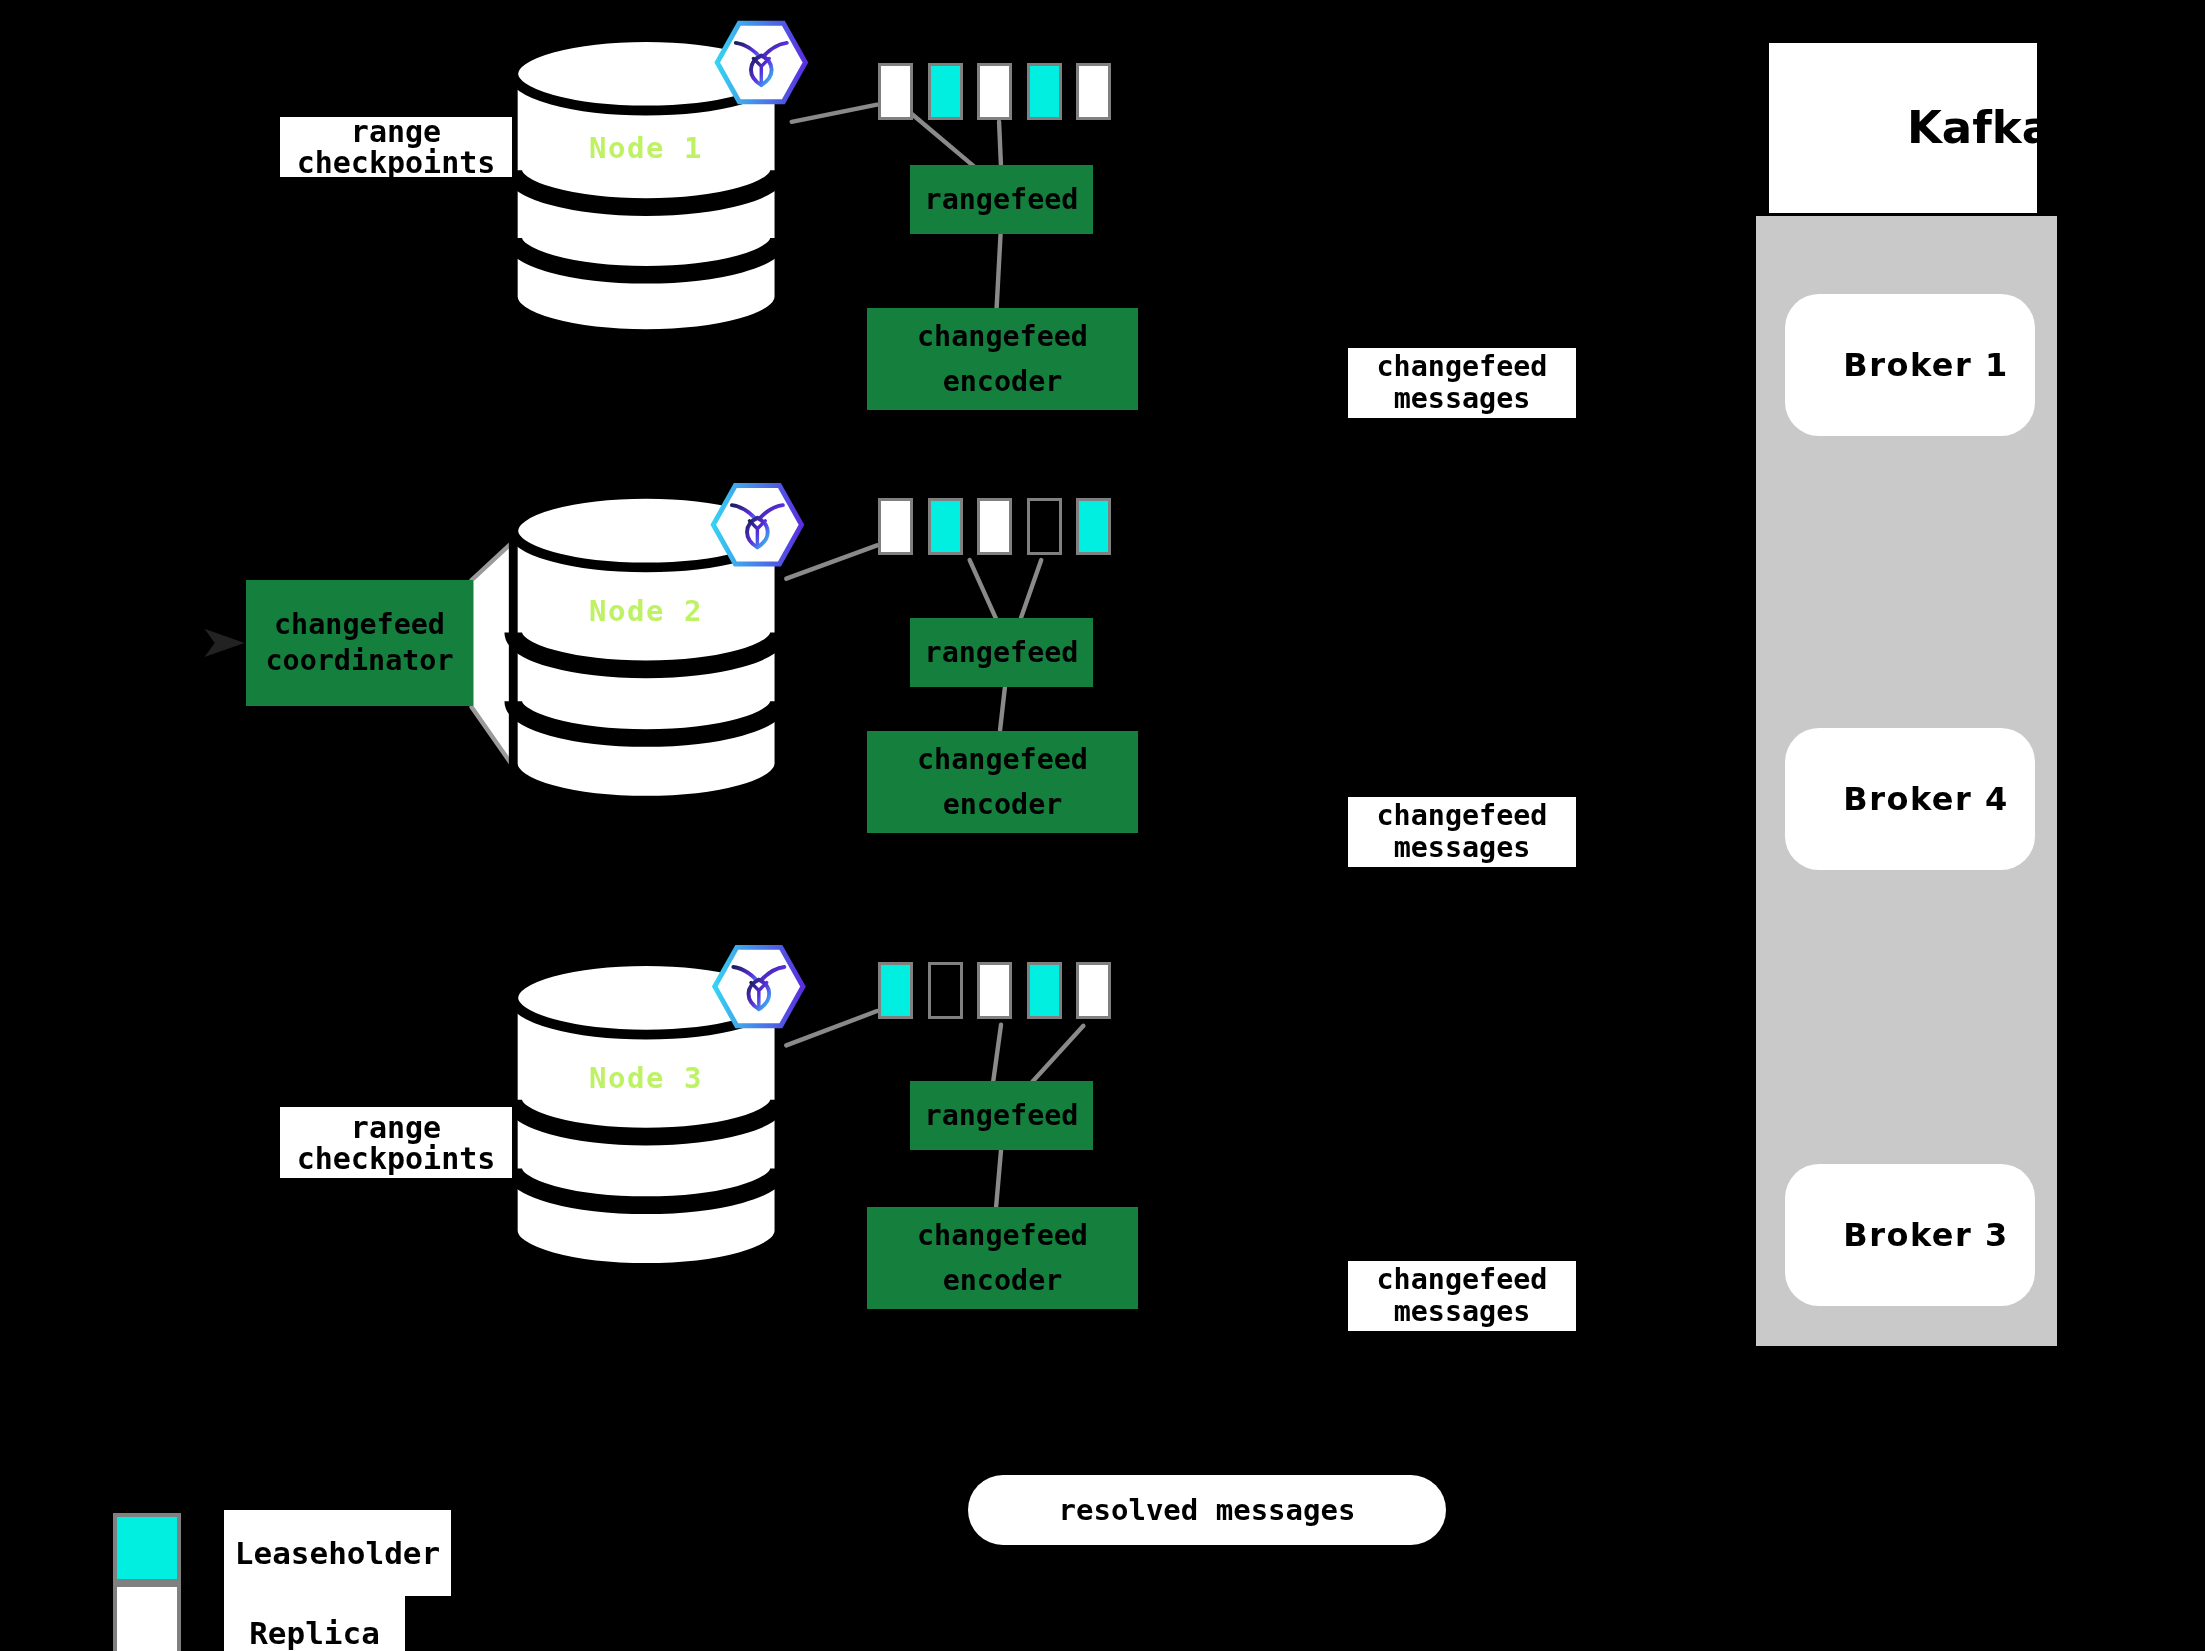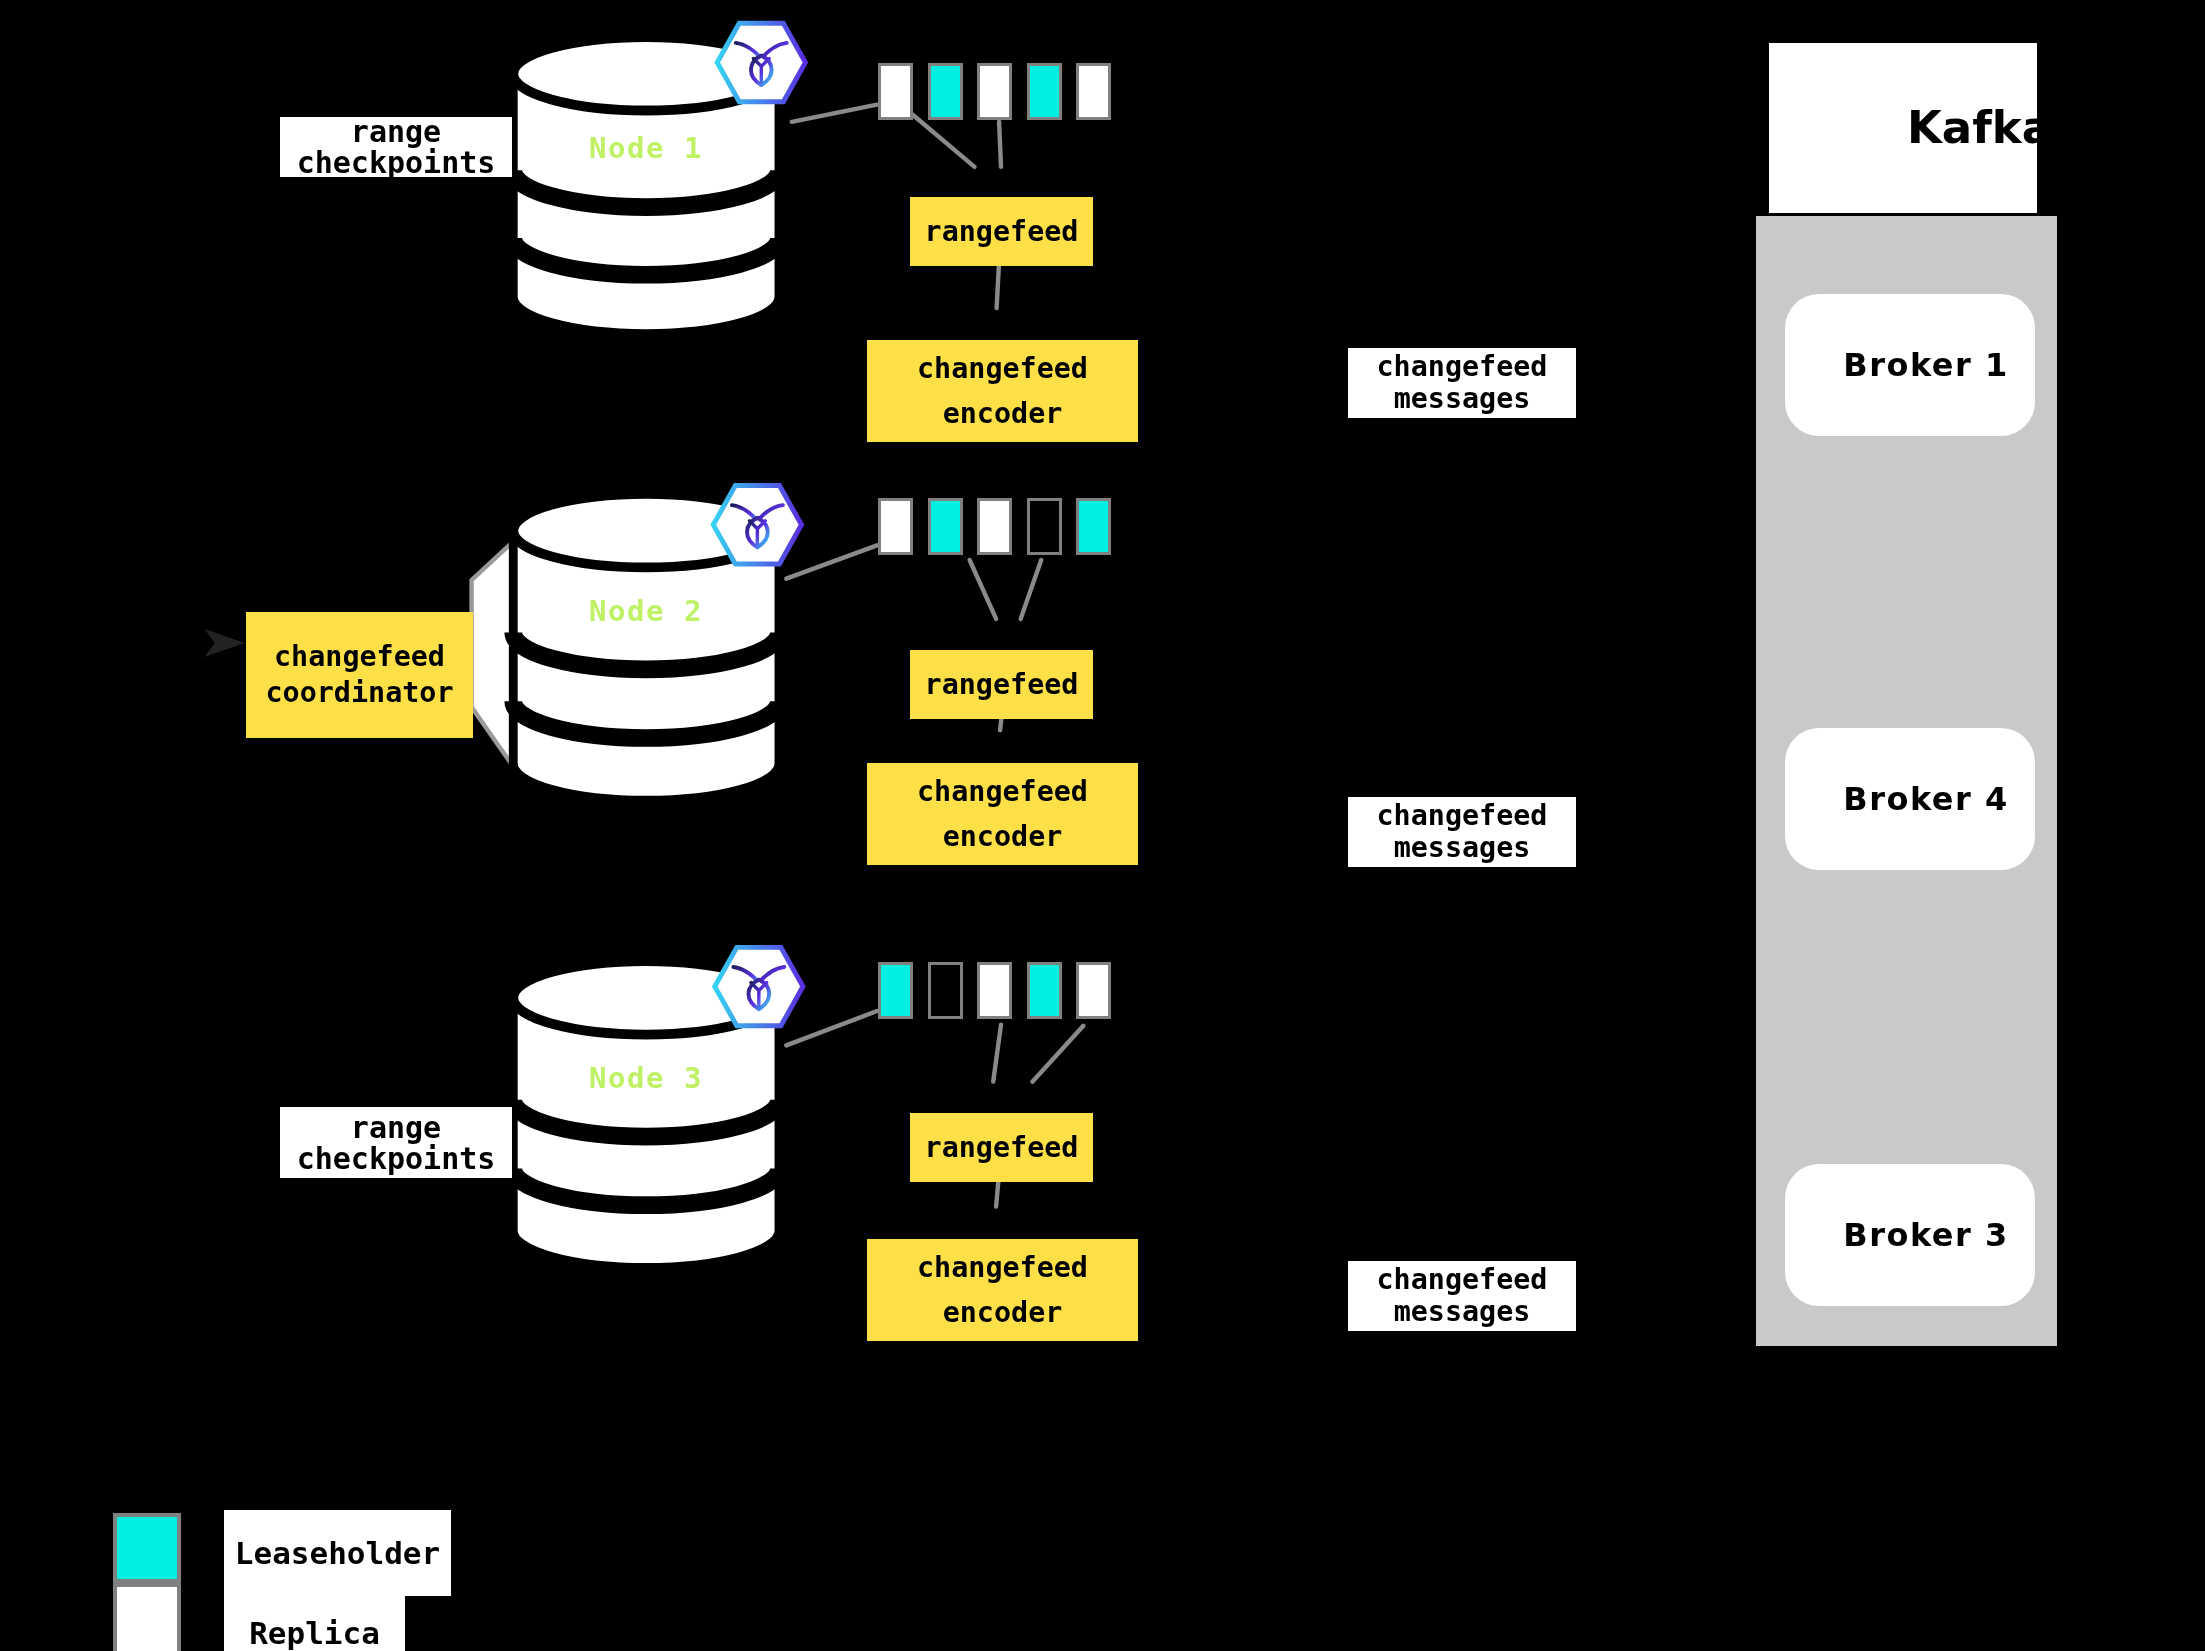--- a/index.html
+++ b/index.html
@@ -9,7 +9,7 @@
   .abs{position:absolute;box-sizing:border-box;}
   .centertxt{display:flex;flex-direction:column;align-items:center;justify-content:center;text-align:center;font-weight:bold;}
   .whitebox{background:#fff;}
-  .graybox{background:#fde047;margin-top:32px;}
+  .graybox{background:#15803d;}
   .rangefeed-box{left:910px;width:183px;height:69px;font-size:28.4px;}
   .encoder-box{left:867px;width:271px;height:102px;font-size:28.4px;line-height:45px;}
   .messages-box{left:1348px;width:228px;height:70px;font-size:28.4px;line-height:32px;}

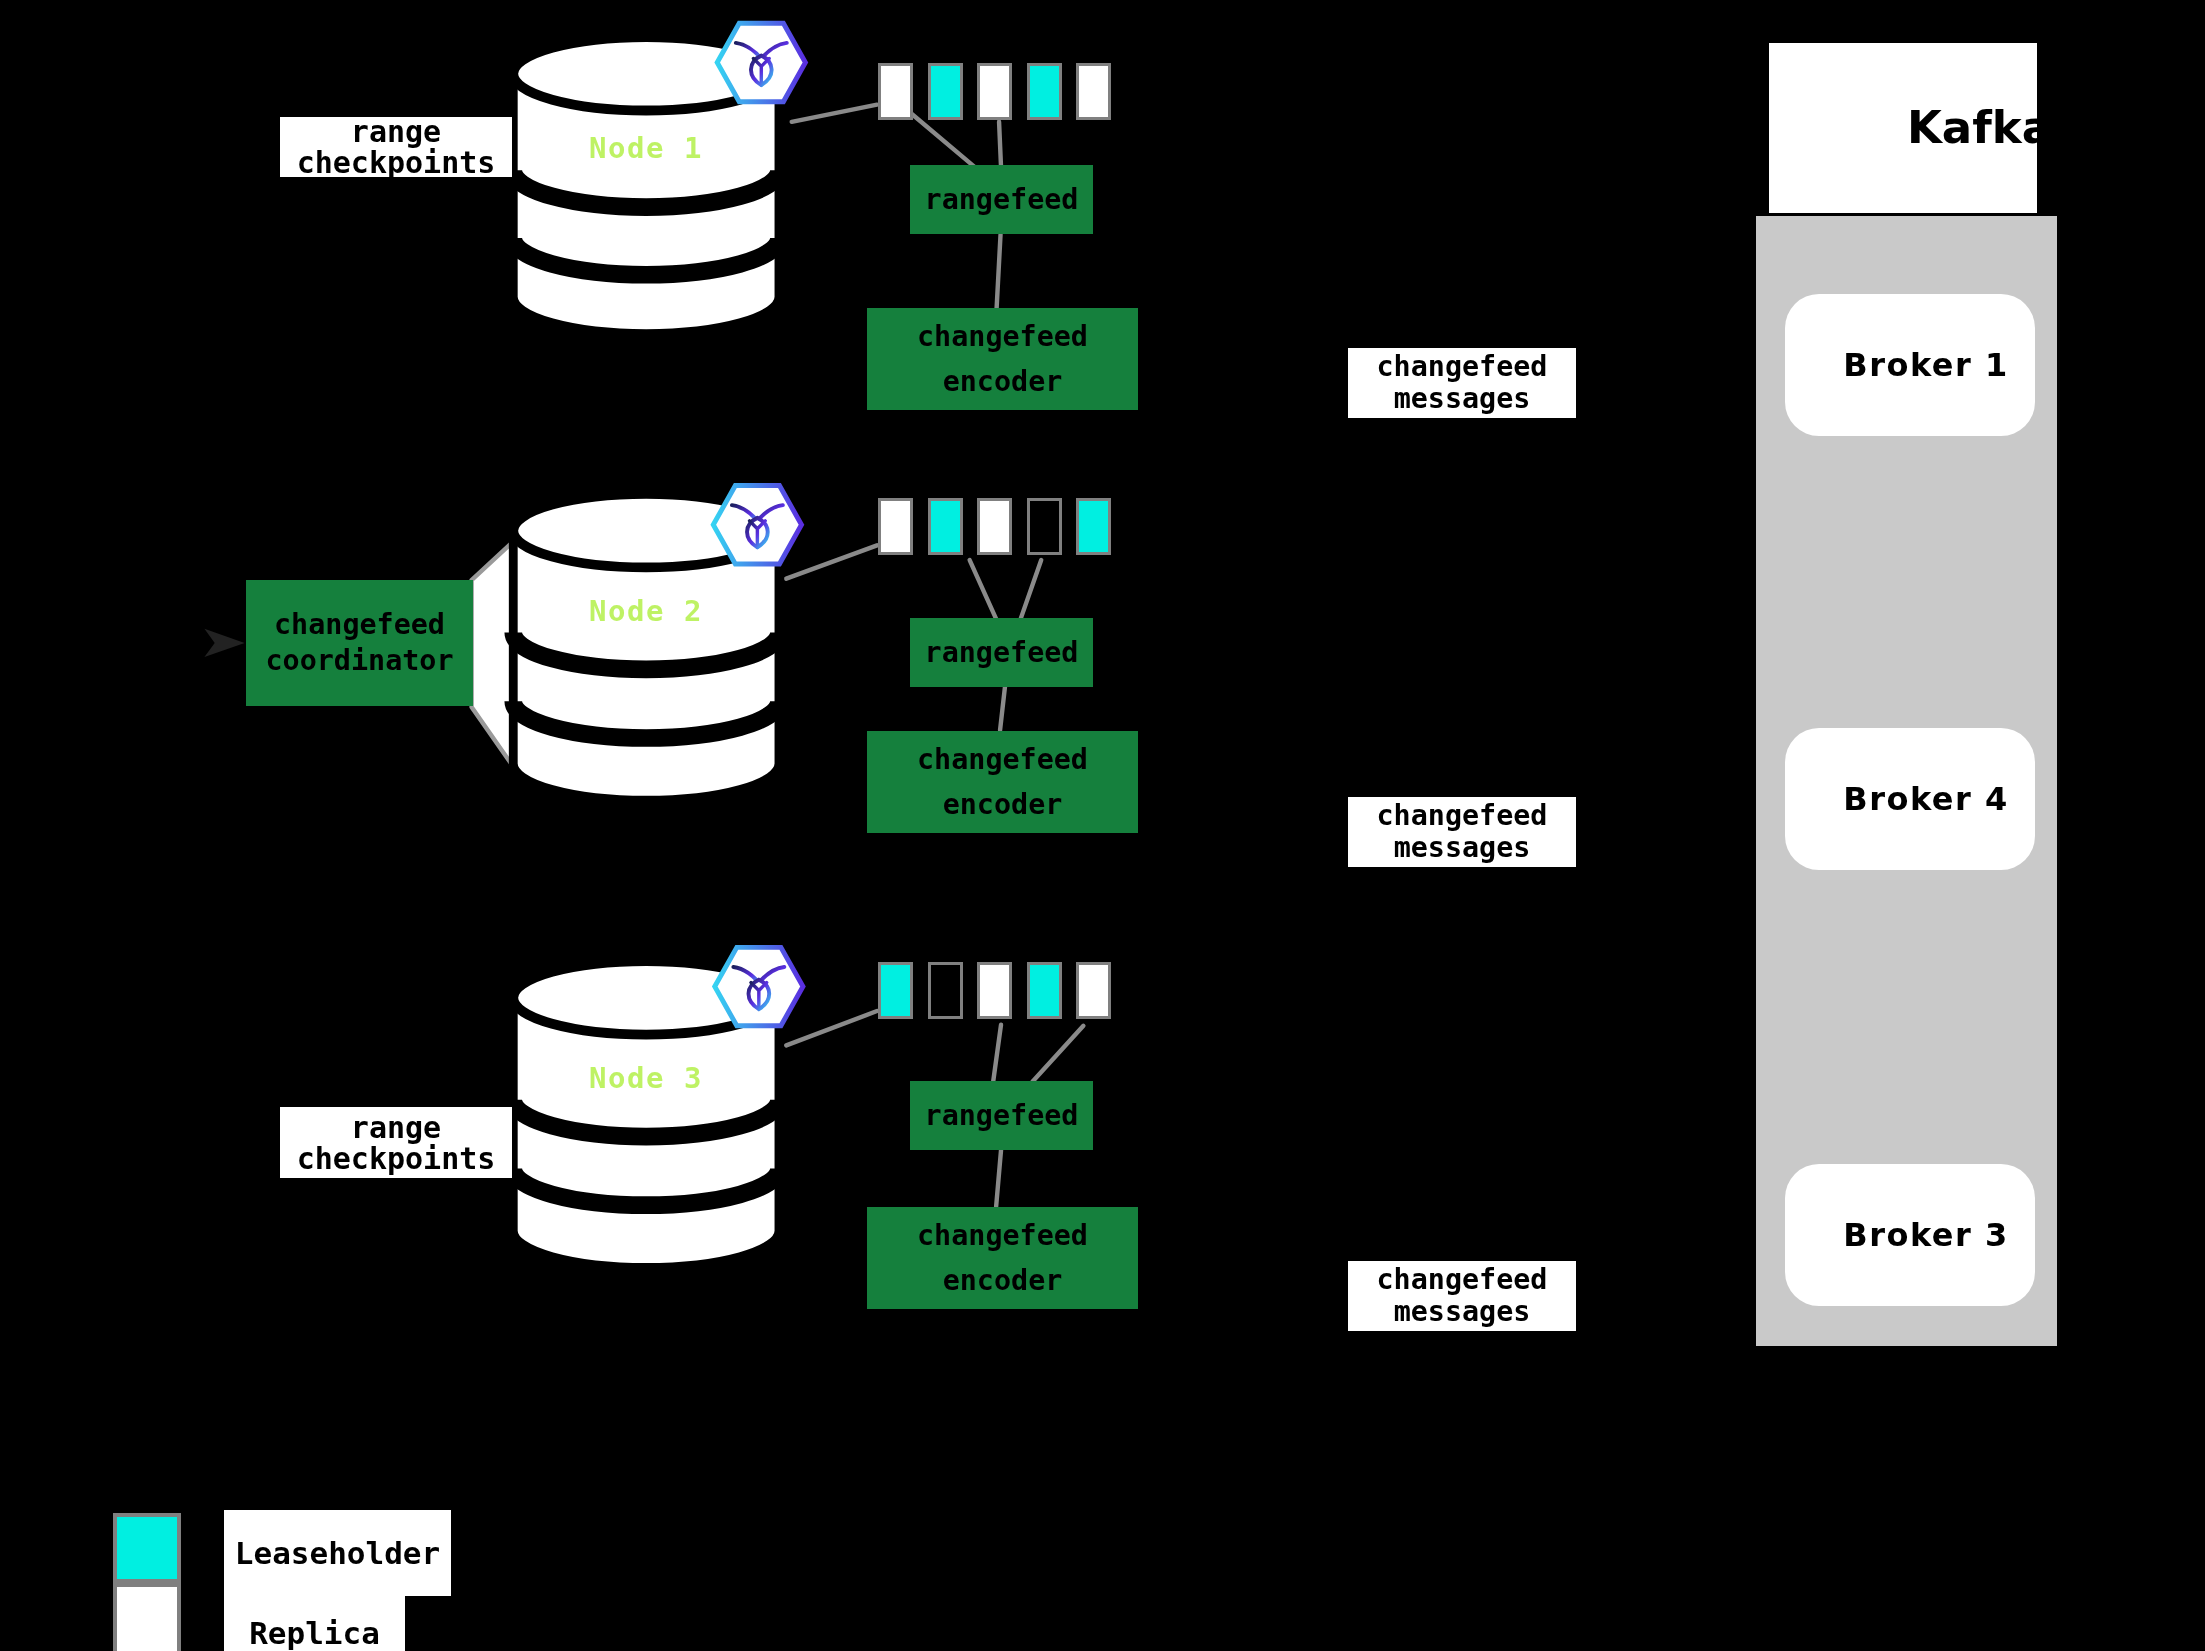--- a/index.html
+++ b/index.html
@@ -219,6 +219,7 @@
   <div class="abs centertxt broker" style="top:728px;">Broker 4</div>
   <div class="abs centertxt broker" style="top:1164px;">Broker 3</div>
 
+  <div class="abs centertxt resolved-pill">resolved messages</div>
 
   <div>
     <div class="abs legend-swatch leaseholder" style="top:1513px;height:70px;"></div>

